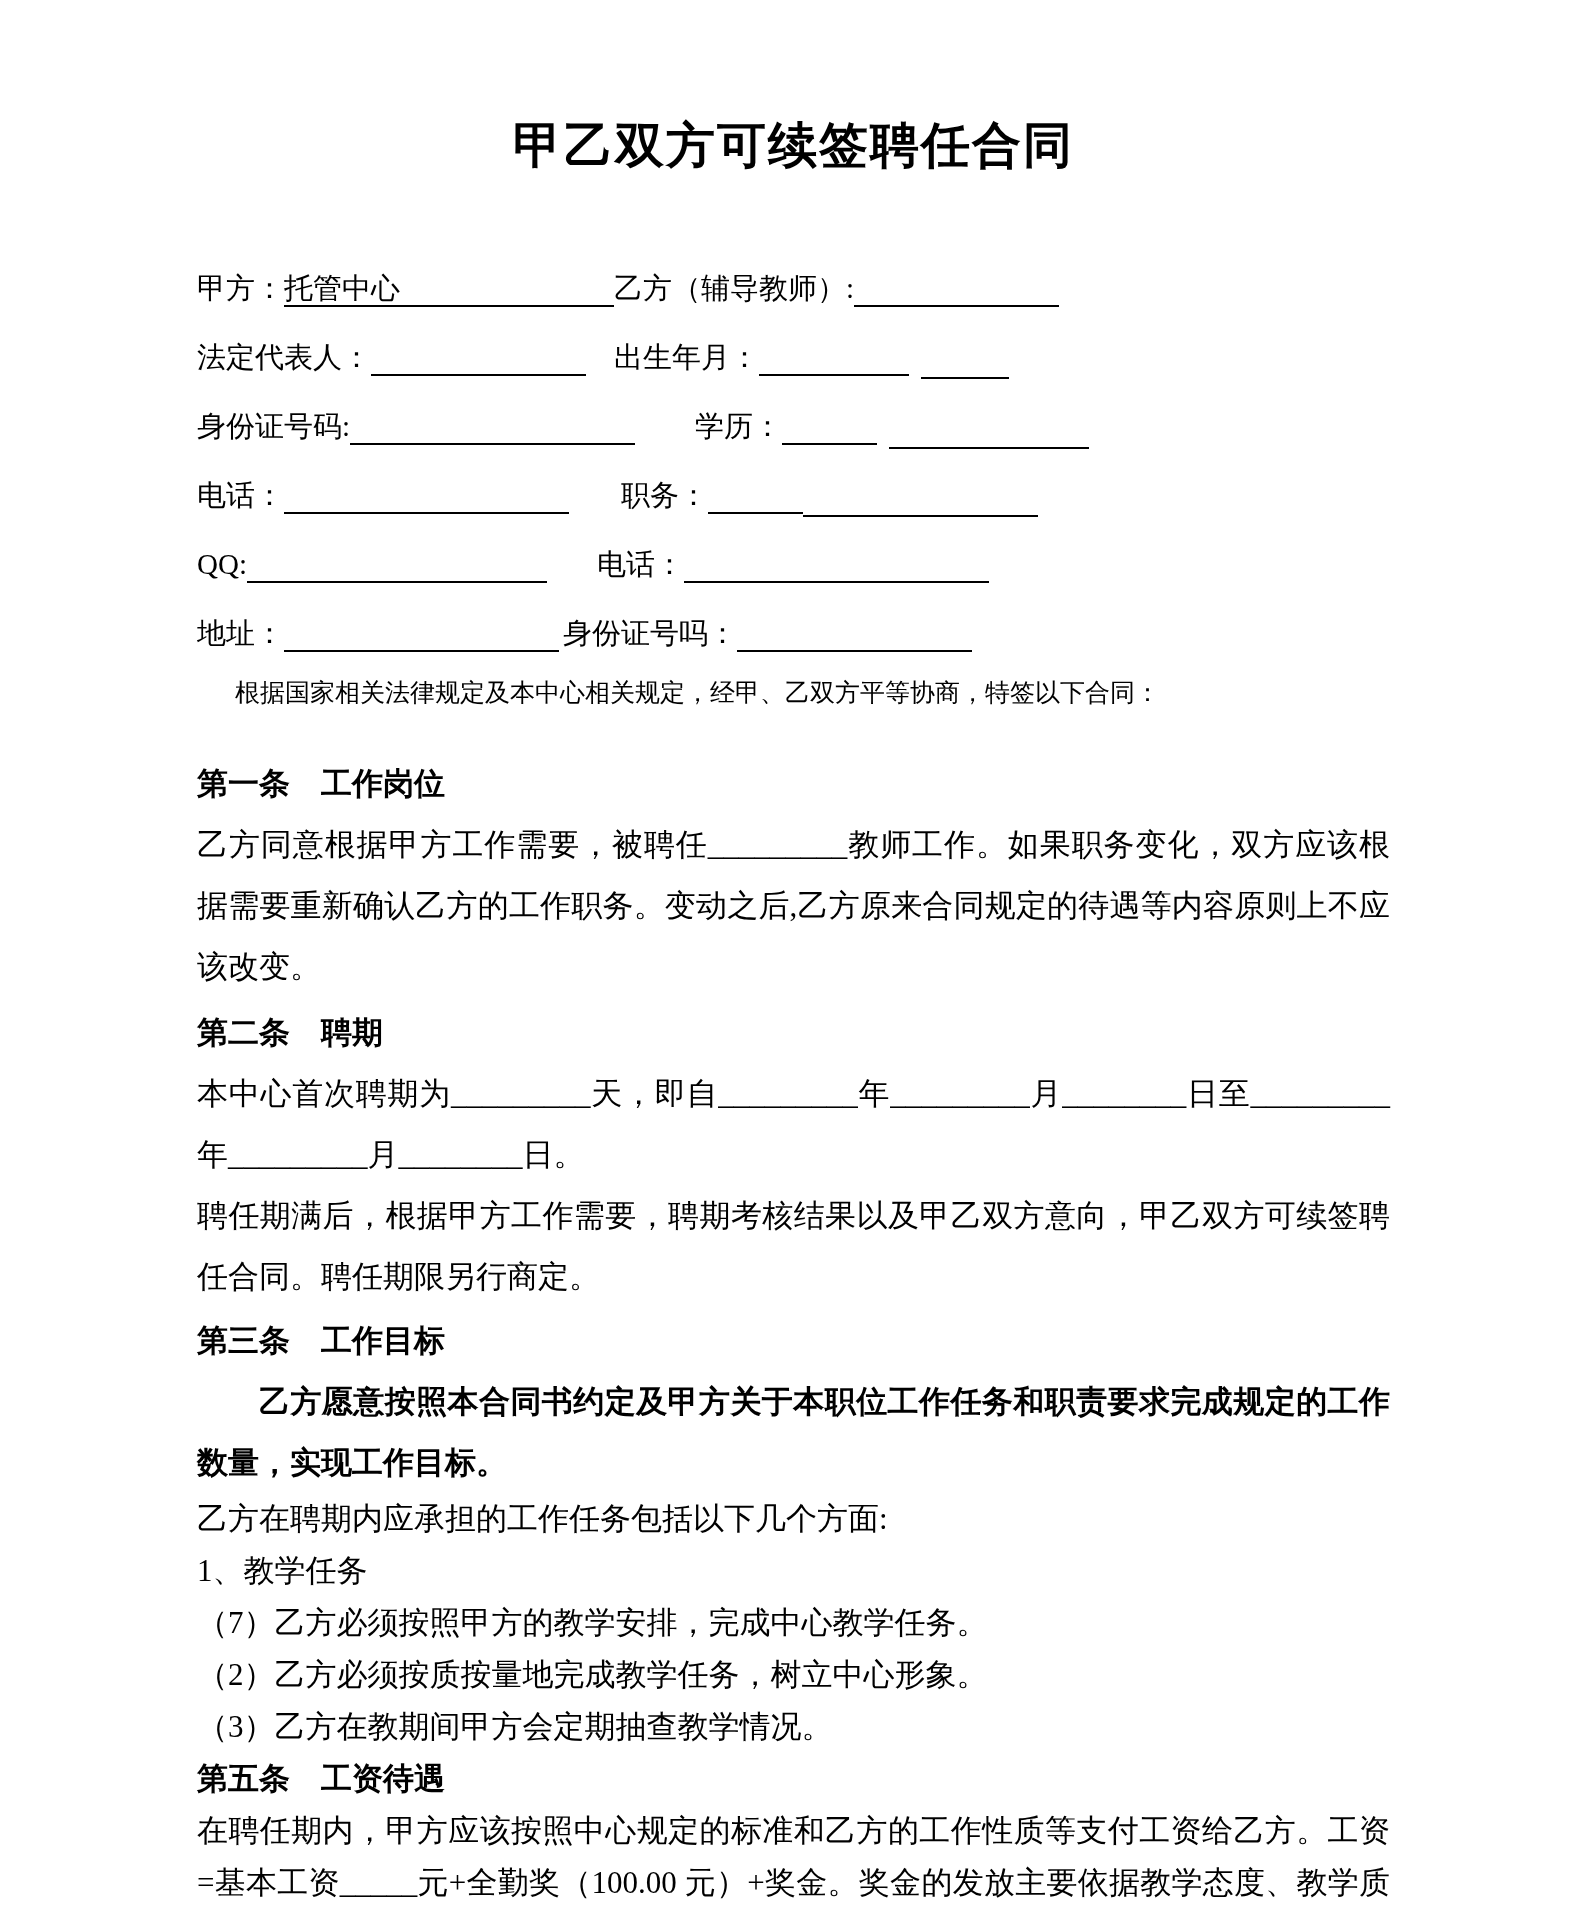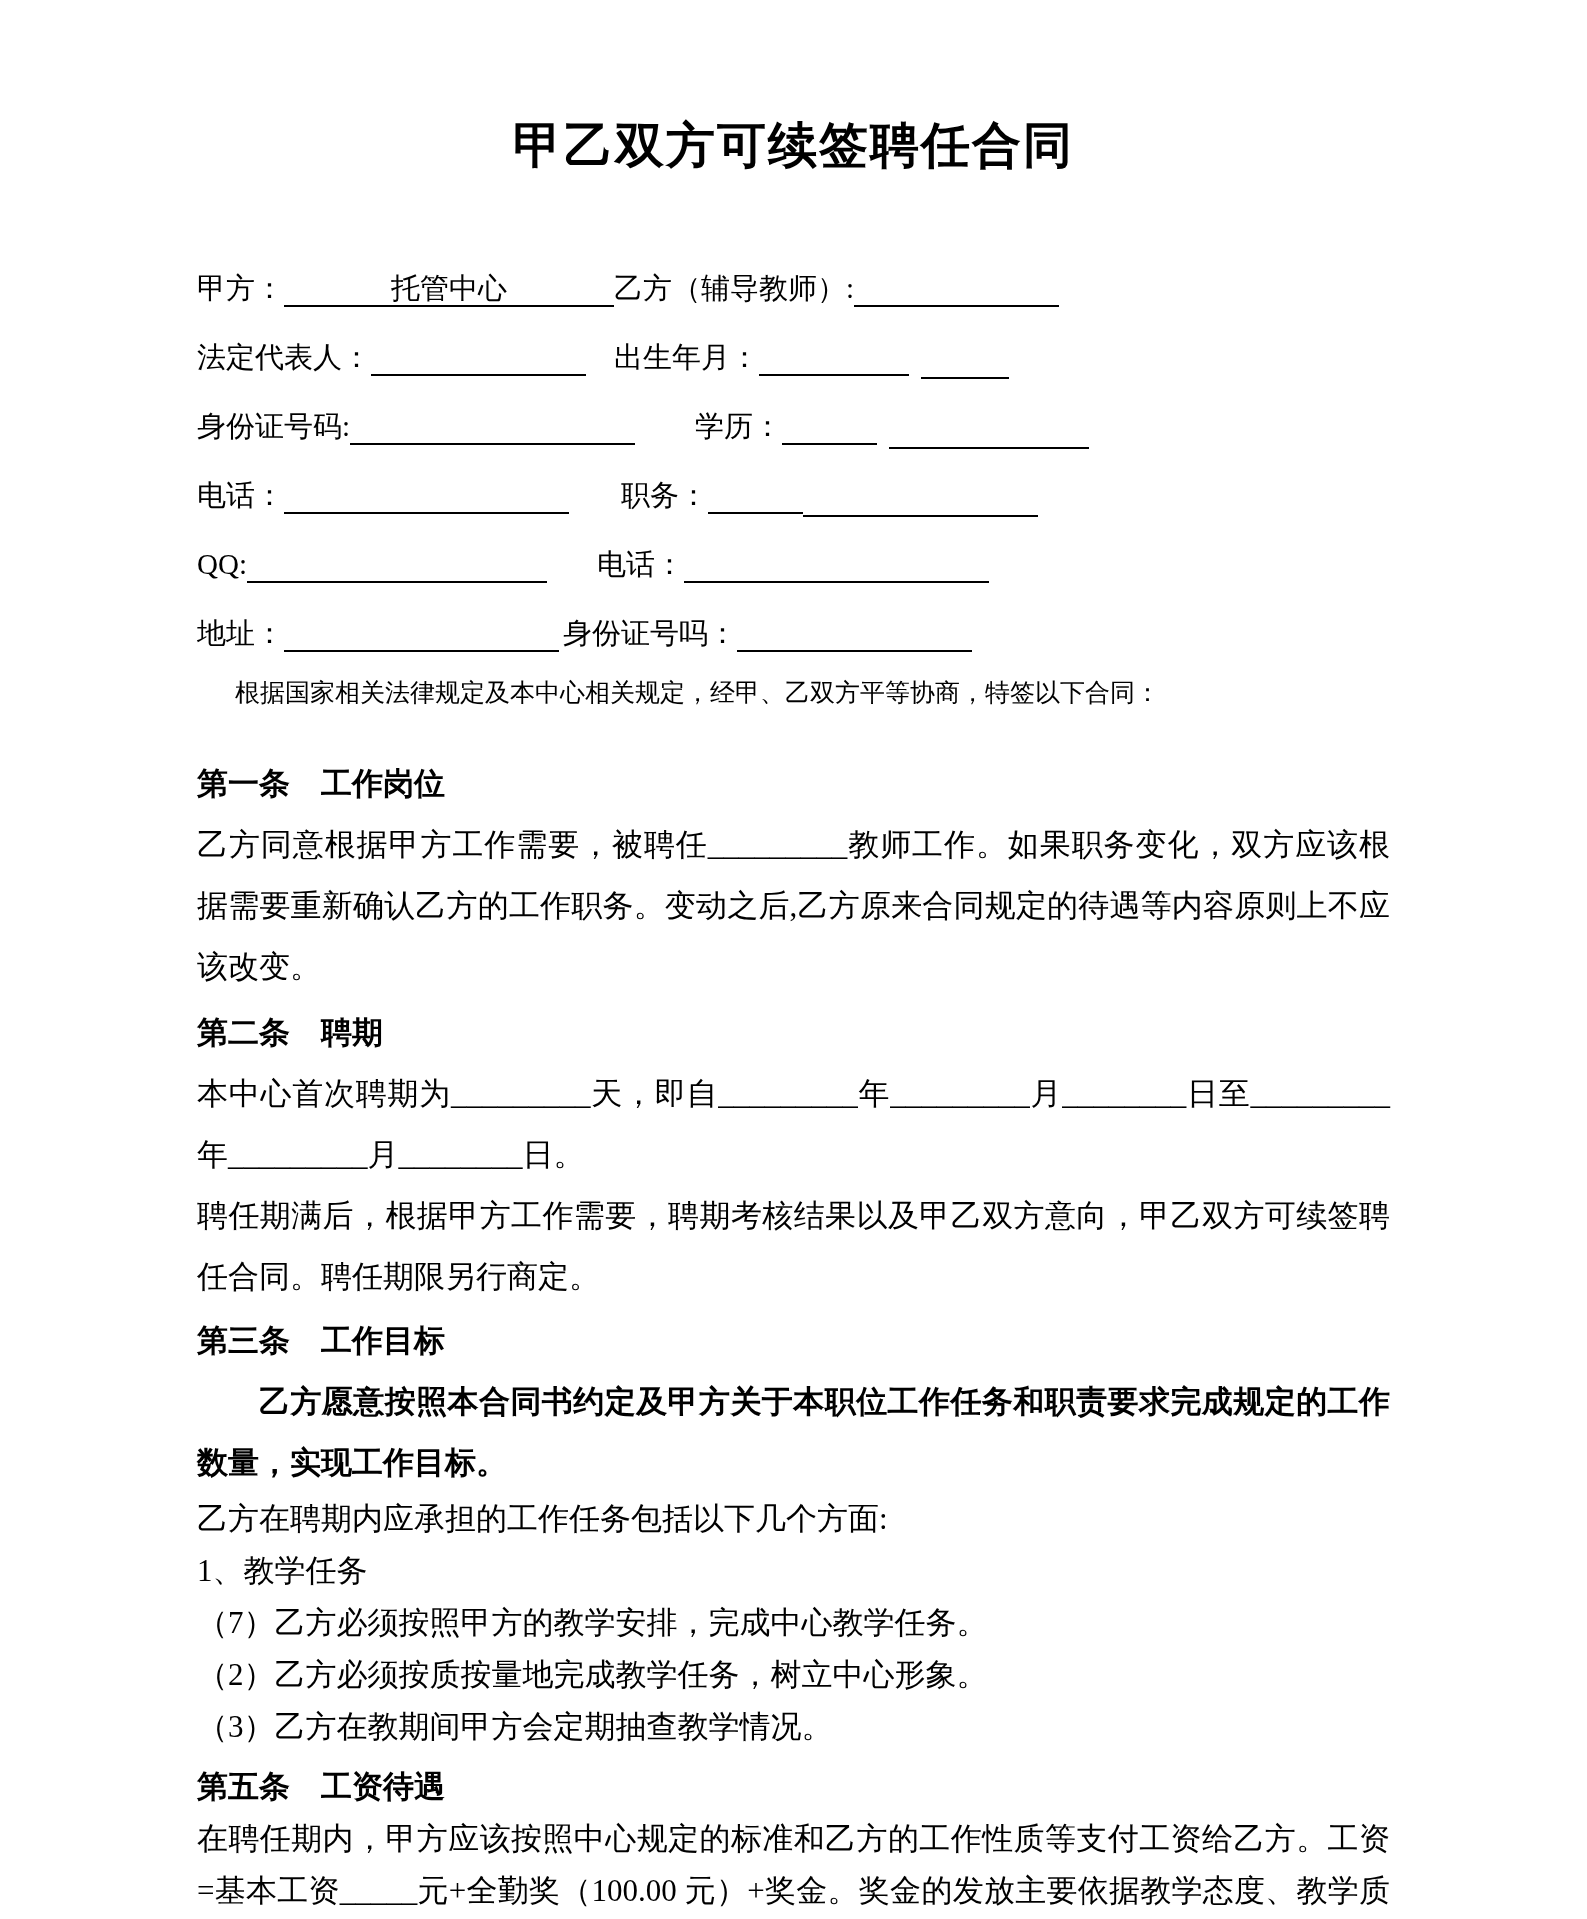--- a/index.html
+++ b/index.html
@@ -31,7 +31,7 @@
     border-bottom:2px solid #000;
     box-sizing:border-box;
   }
-  .blank-text{display:block;text-align:center;line-height:38px;}
+  .blank-text{display:block;text-align:left;line-height:38px;}
   .segwrap{display:inline-flex;align-items:flex-end;}
   .seg{
     display:inline-block;height:38px;

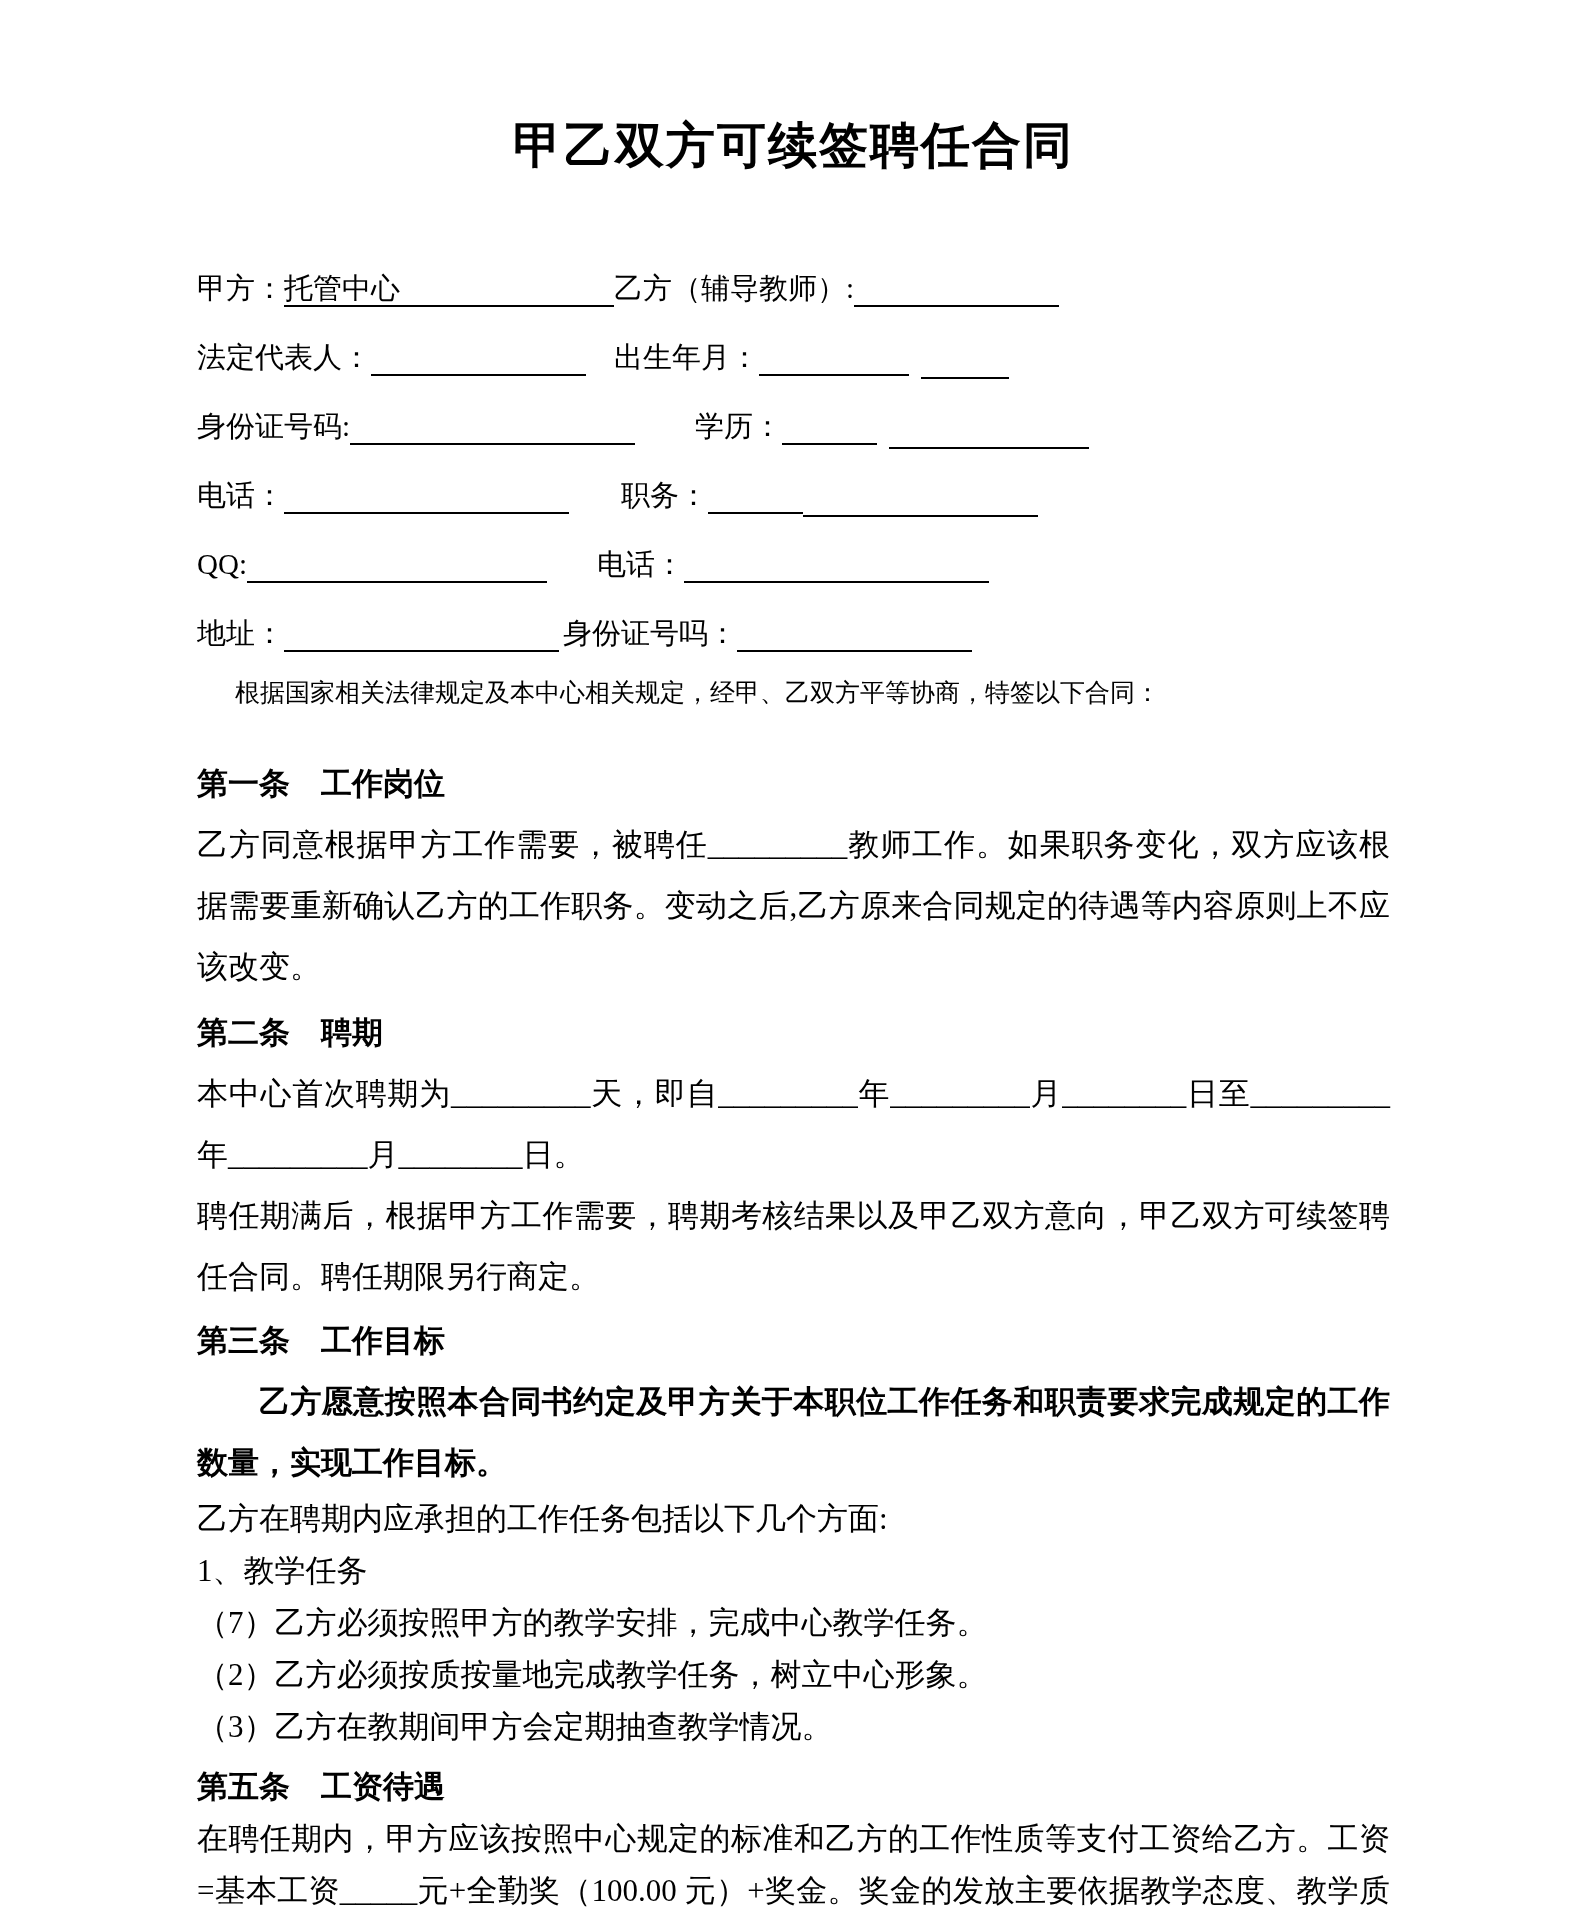--- a/index.html
+++ b/index.html
@@ -59,7 +59,7 @@
   }
   .sec-head.compact{line-height:52px;}
   .sh1{margin-top:30px}.sh2{margin-top:5px}.sh3{margin-top:3px}
-  .sh4{margin-top:20px}.sh5{margin-top:8px}
+  .sh4{margin-top:20px}.sh5{margin-top:0}
   .body-p{
     margin:0;font-size:31px;line-height:61px;
     text-align:justify;

